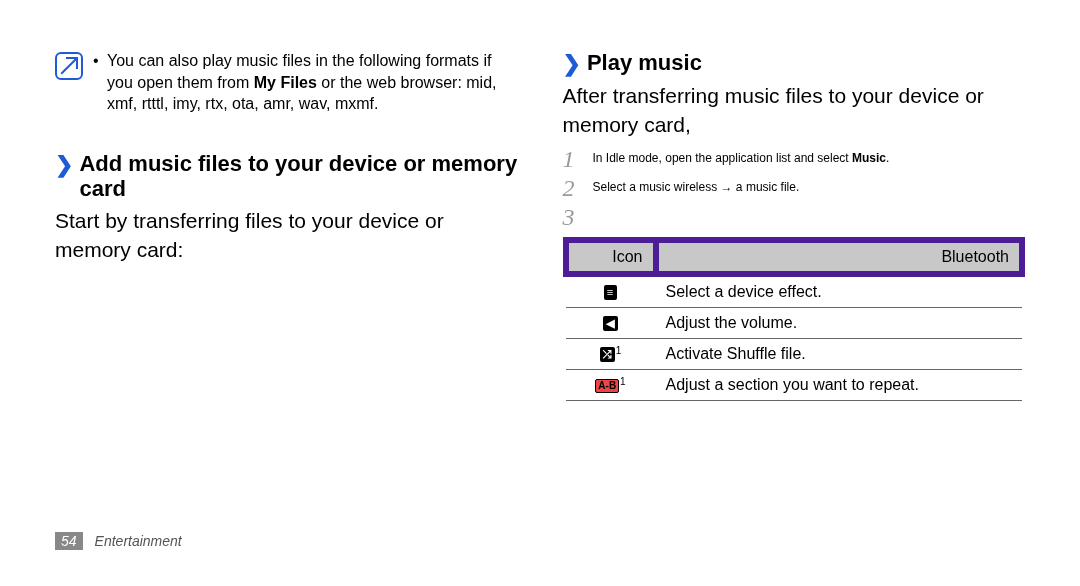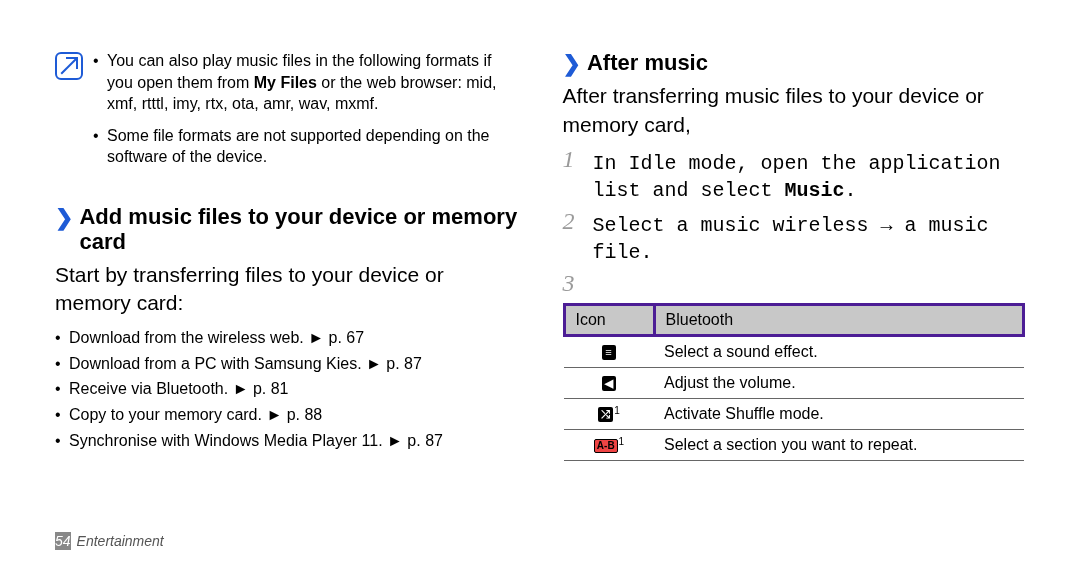--- a/index.html
+++ b/index.html
@@ -167,7 +167,7 @@
   <div class="column">
     <h2 class="section-title" style="margin-top:0">
       <span class="arrow">❯</span>
-      <span>After music</span>
+      <span>Play music</span>
     </h2>
     <p class="body-text">After transferring music files to your device or memory card,</p>
 

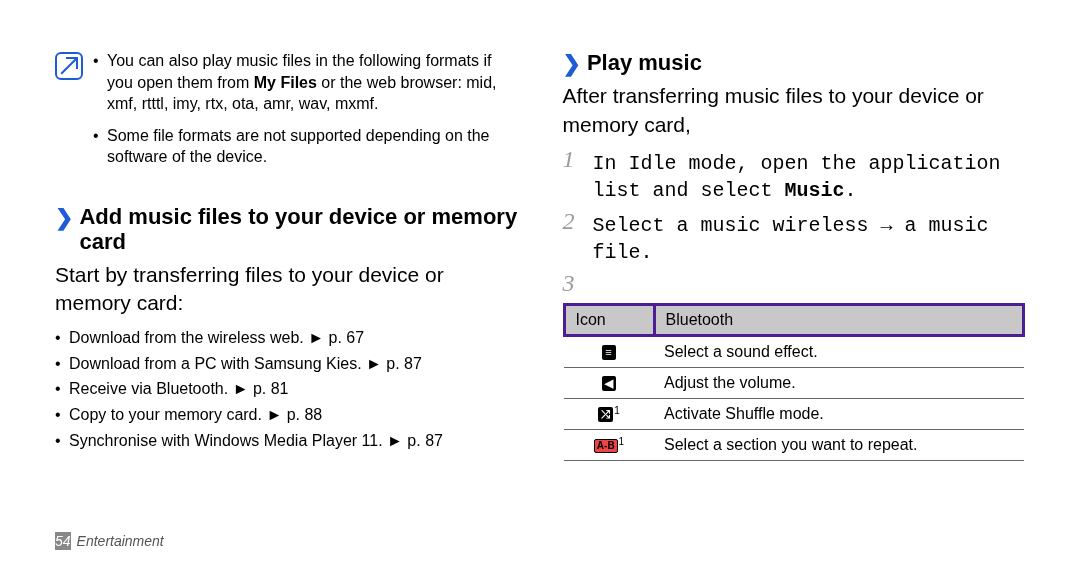--- a/index.html
+++ b/index.html
@@ -143,9 +143,6 @@
       <ul class="note-list">
         <li>
           <span>You can also play music files in the following formats if you open them from </span><span class="bold">My Files</span><span> or the web browser: mid, xmf, rtttl, imy, rtx, ota, amr, wav, mxmf.</span>
-        </li>
-        <li>
-          <span>Some file formats are not supported depending on the software of the device.</span>
         </li>
       </ul>
     </div>

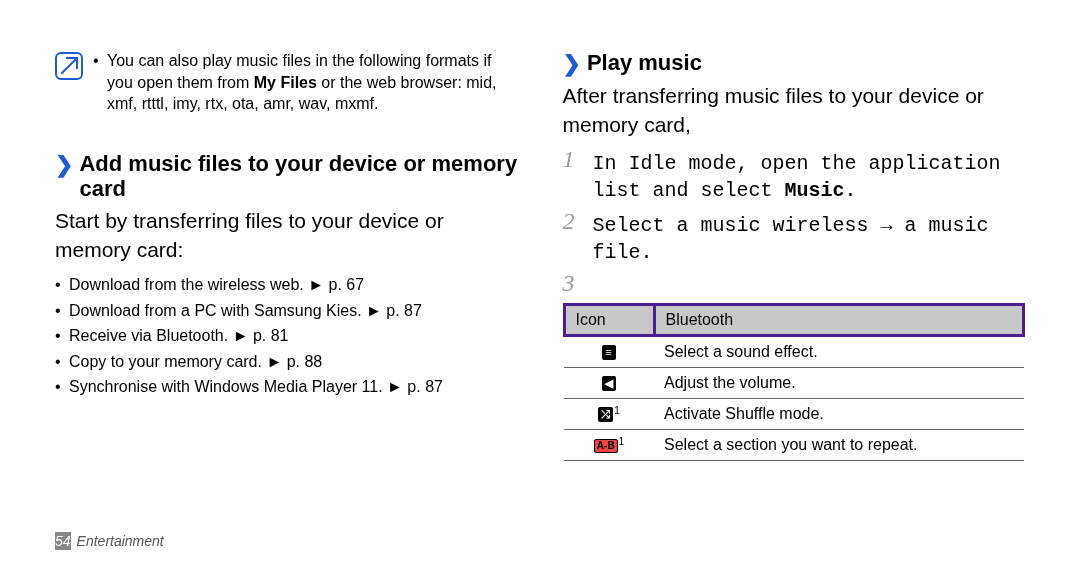--- a/index.html
+++ b/index.html
@@ -85,7 +85,7 @@
       flex-shrink: 0;
       line-height: 1;
     }
-    .step-text { font-size: 20px; line-height: 1.35; padding-top: 3px; font-family: Liberation Mono, monospace; }
+    .step-text { font-size: 12px; line-height: 1.35; padding-top: 3px; }
     .icon-table {
       border-collapse: collapse;
       margin-top: 8px;

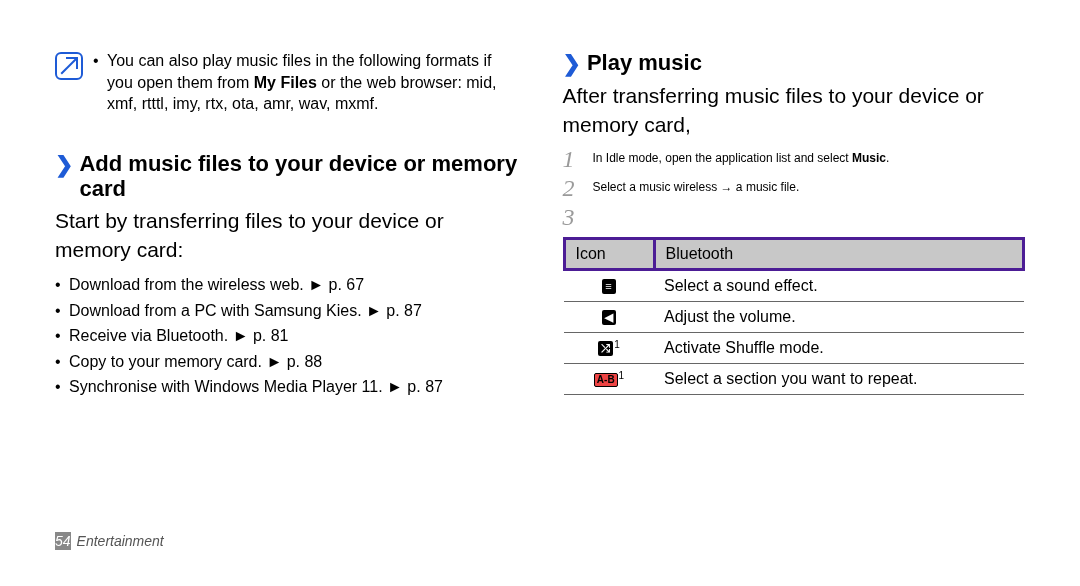--- a/index.html
+++ b/index.html
@@ -94,10 +94,10 @@
     }
     .icon-table th {
       background: #c8c8c8;
-      text-align: left;
+      text-align: right;
       font-weight: normal;
       padding: 5px 10px;
-      border: 3px solid #4c1d95;
+      border: 6px solid #4c1d95;
     }
     .icon-table td { padding: 6px 10px; border-bottom: 1px solid #666; vertical-align: middle; }
     .icon-table td:first-child { width: 90px; text-align: center; }

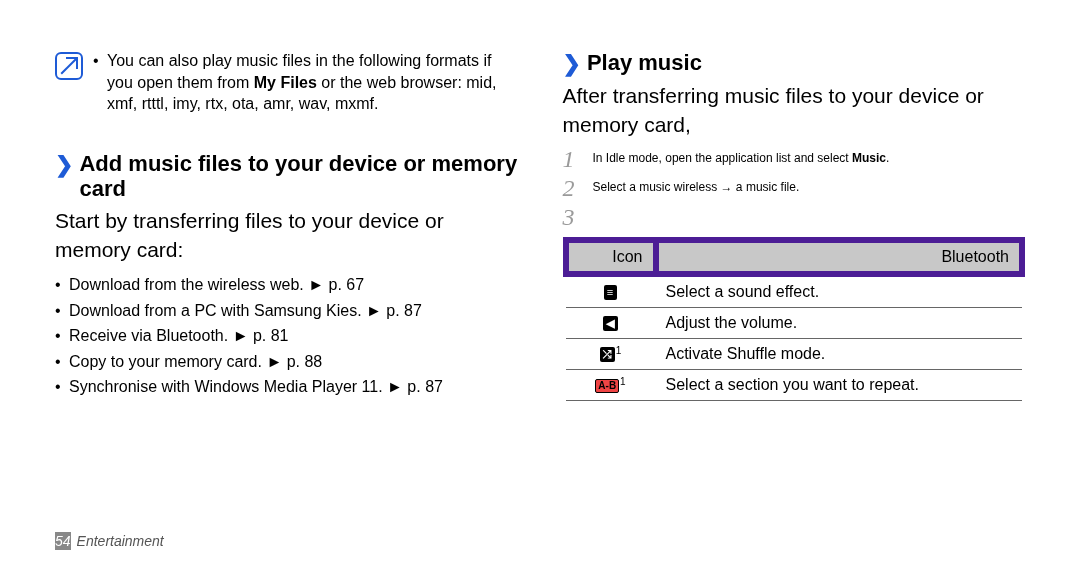--- a/index.html
+++ b/index.html
@@ -152,13 +152,6 @@
       <span>Add music files to your device or memory card</span>
     </h2>
     <p class="body-text">Start by transferring files to your device or memory card:</p>
-    <ul class="bullet-list">
-      <li>Download from the wireless web. ► p. 67</li>
-      <li>Download from a PC with Samsung Kies. ► p. 87</li>
-      <li>Receive via Bluetooth. ► p. 81</li>
-      <li>Copy to your memory card. ► p. 88</li>
-      <li>Synchronise with Windows Media Player 11. ► p. 87</li>
-    </ul>
   </div>
 
   <div class="column">

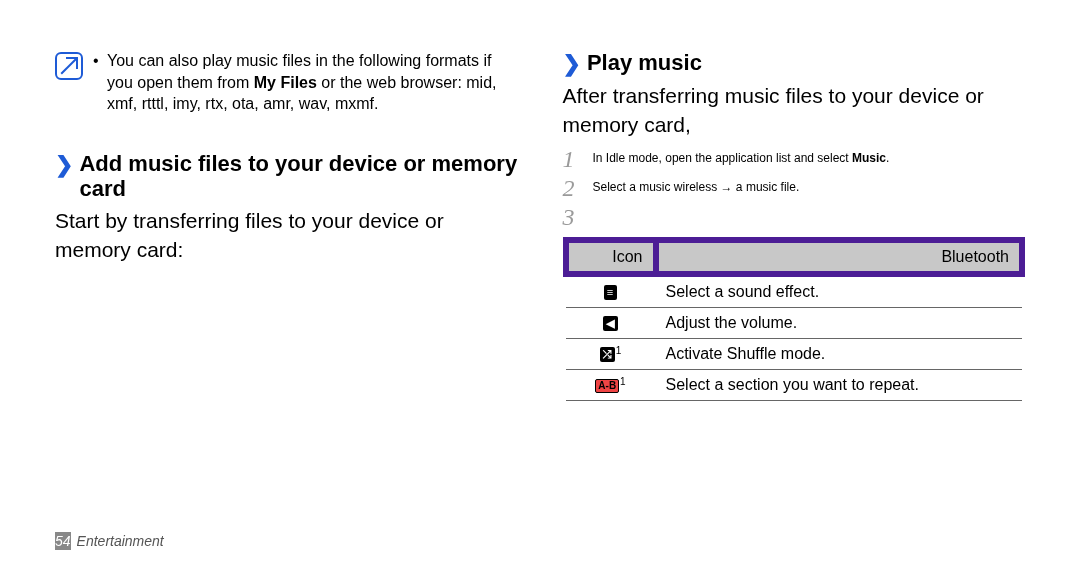--- a/index.html
+++ b/index.html
@@ -187,7 +187,7 @@
       <tbody>
         <tr>
           <td><span class="icon-box icon-eq">≡</span></td>
-          <td>Select a sound effect.</td>
+          <td>Select a device effect.</td>
         </tr>
         <tr>
           <td><span class="icon-box icon-vol">◀</span></td>

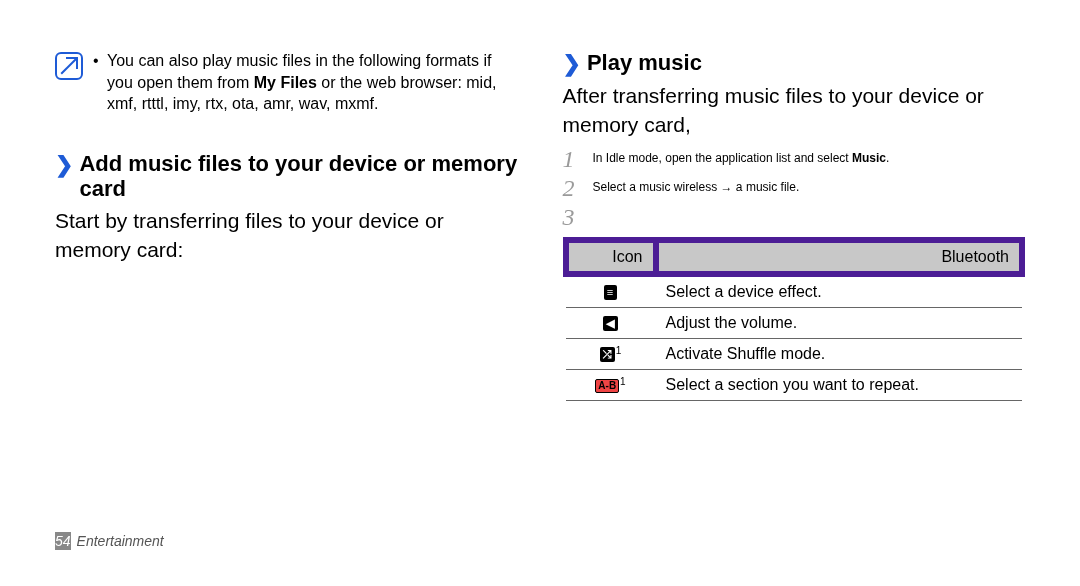--- a/index.html
+++ b/index.html
@@ -195,7 +195,7 @@
         </tr>
         <tr>
           <td><span class="icon-box">⤮</span><span class="icon-sup">1</span></td>
-          <td>Activate Shuffle mode.</td>
+          <td>Activate Shuffle file.</td>
         </tr>
         <tr>
           <td><span class="icon-box icon-ab">A-B</span><span class="icon-sup">1</span></td>

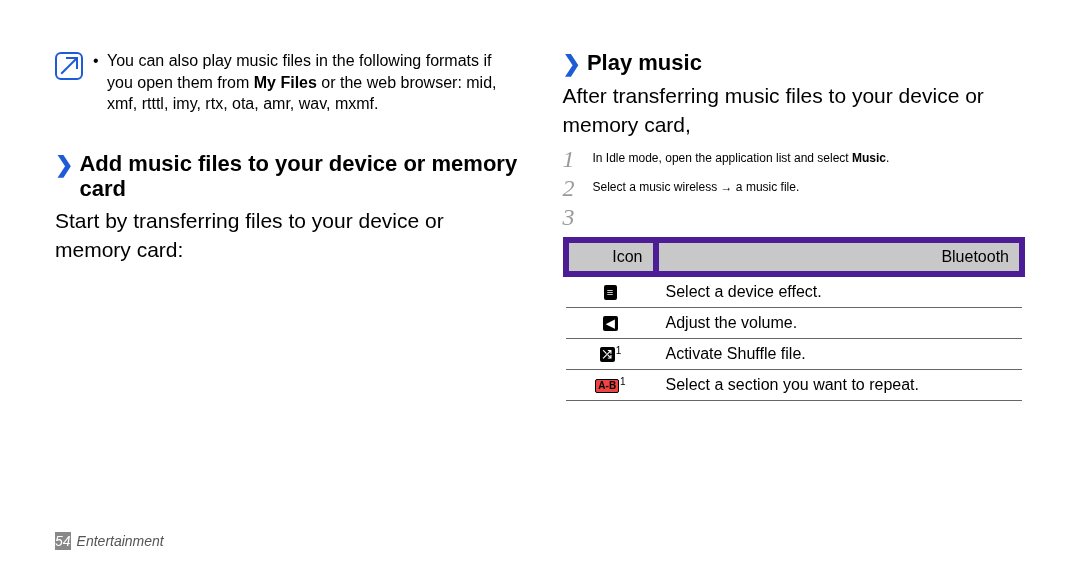--- a/index.html
+++ b/index.html
@@ -199,7 +199,7 @@
         </tr>
         <tr>
           <td><span class="icon-box icon-ab">A-B</span><span class="icon-sup">1</span></td>
-          <td>Select a section you want to repeat.</td>
+          <td>Adjust a section you want to repeat.</td>
         </tr>
       </tbody>
     </table>

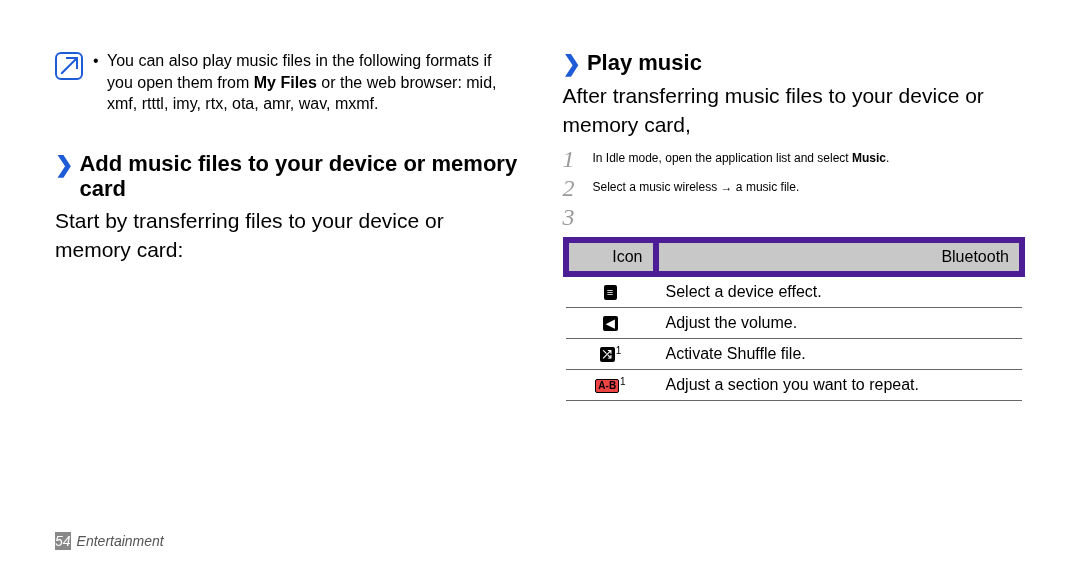--- a/index.html
+++ b/index.html
@@ -129,8 +129,8 @@
       background: #888;
       color: #fff;
       font-style: italic;
-      padding: 1px 0;
-      margin-right: 6px;
+      padding: 1px 6px;
+      margin-right: 12px;
     }
   </style>
 </head>

